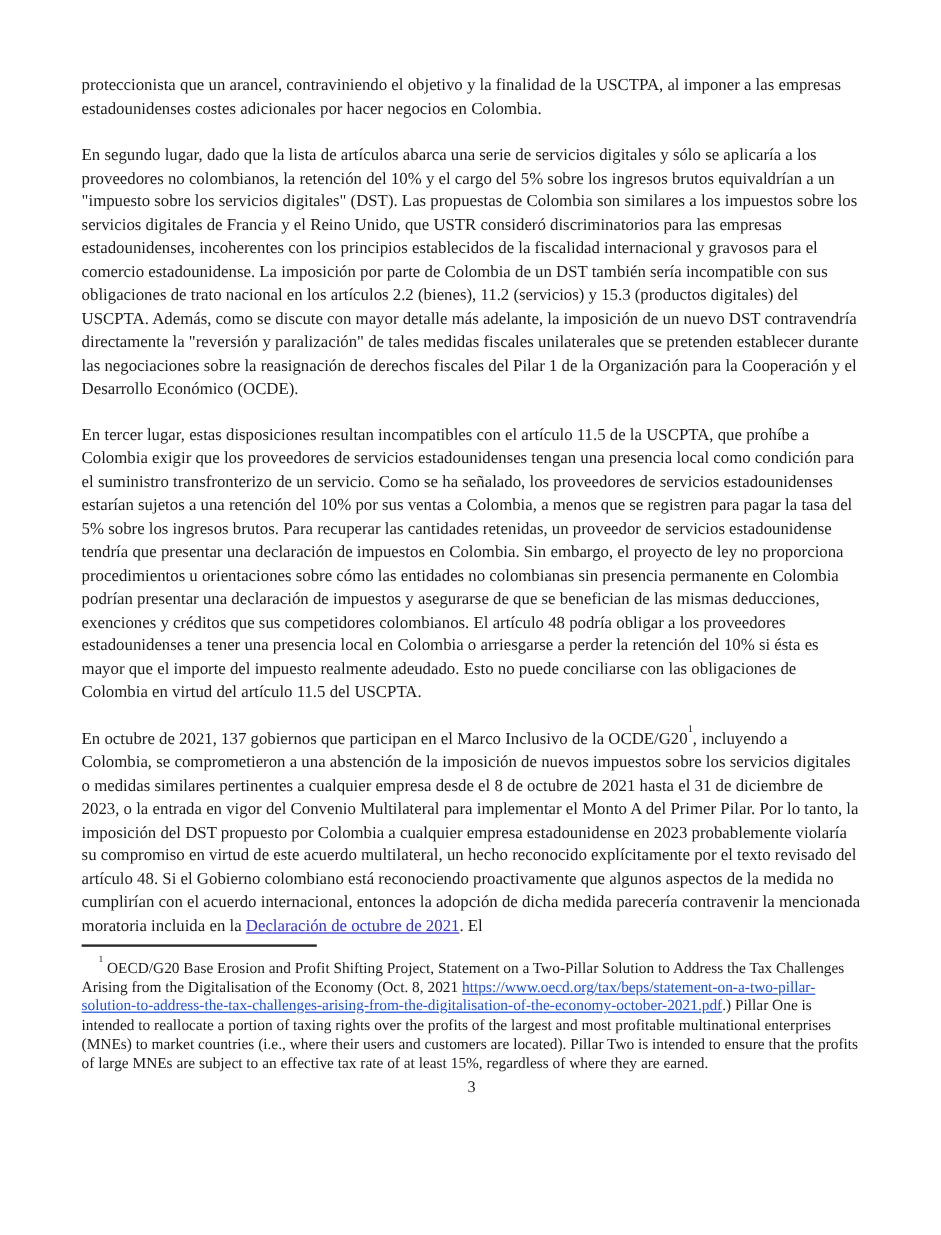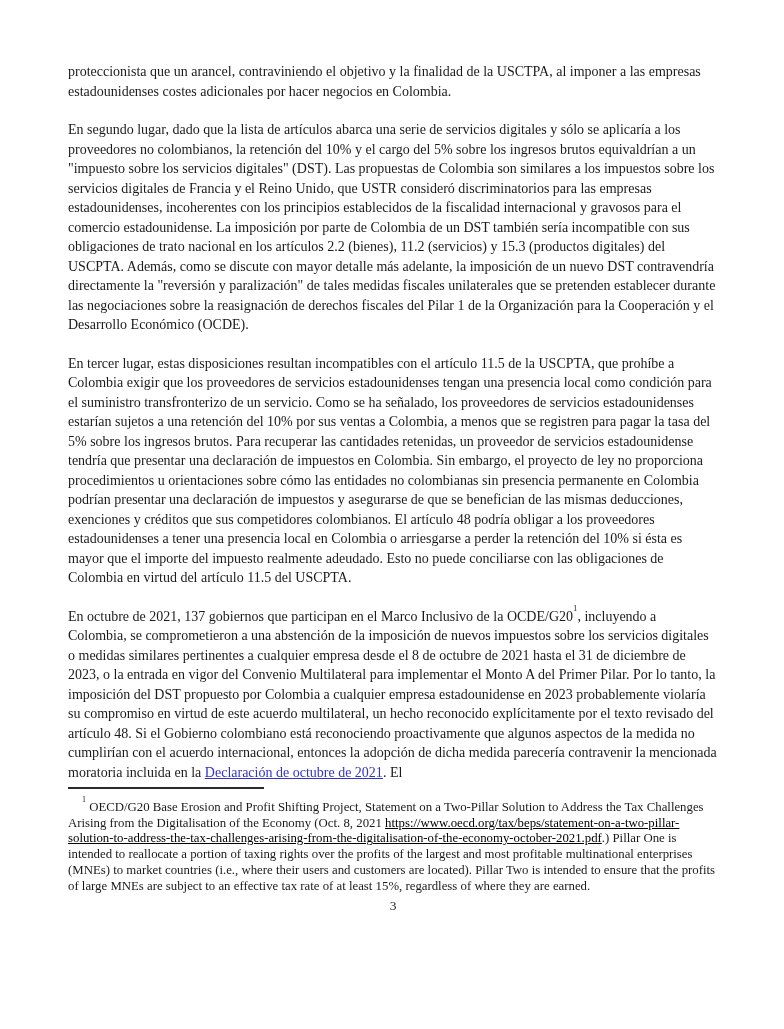--- a/index.html
+++ b/index.html
@@ -41,7 +41,7 @@
     cursor: pointer;
   }
   a.link-fn {
-    color: #000000;
+    color: #1d4ed8;
     text-decoration: underline;
     cursor: pointer;
     word-break: break-word;

